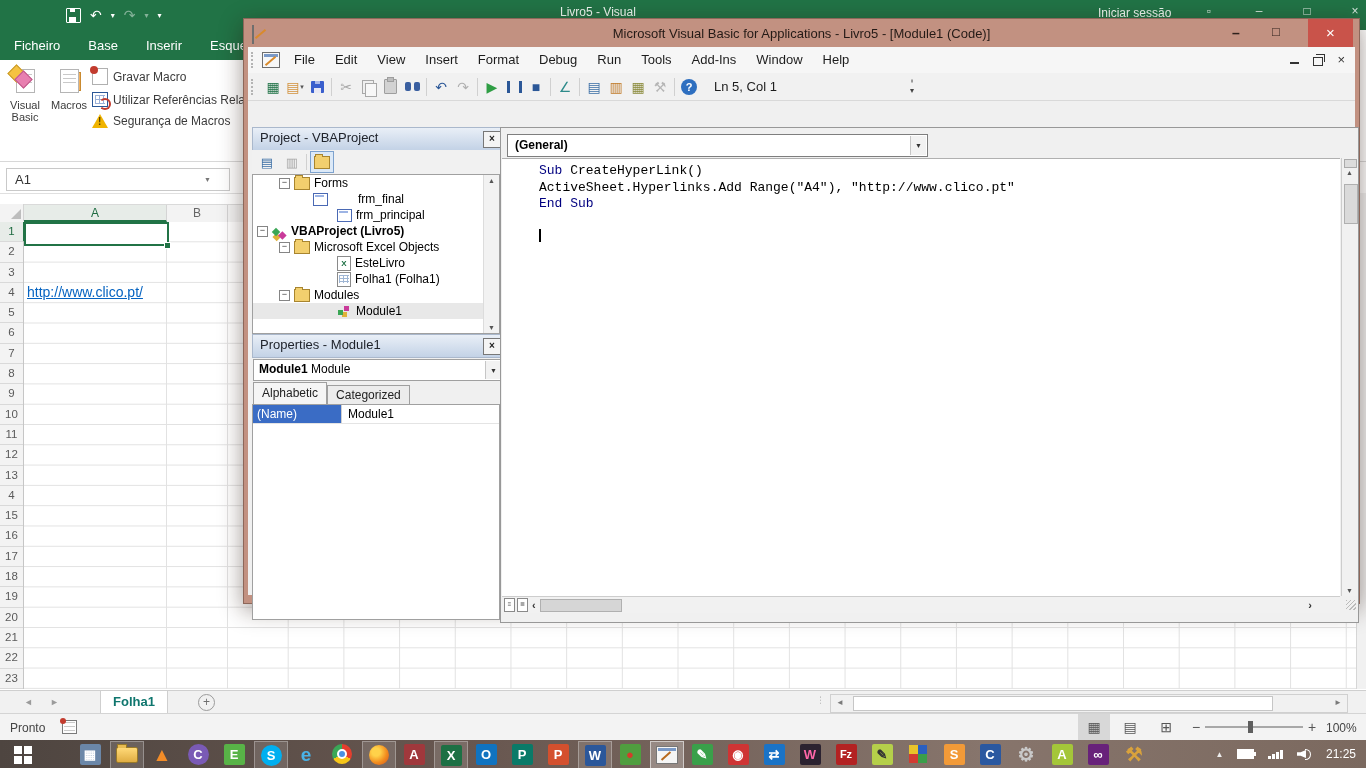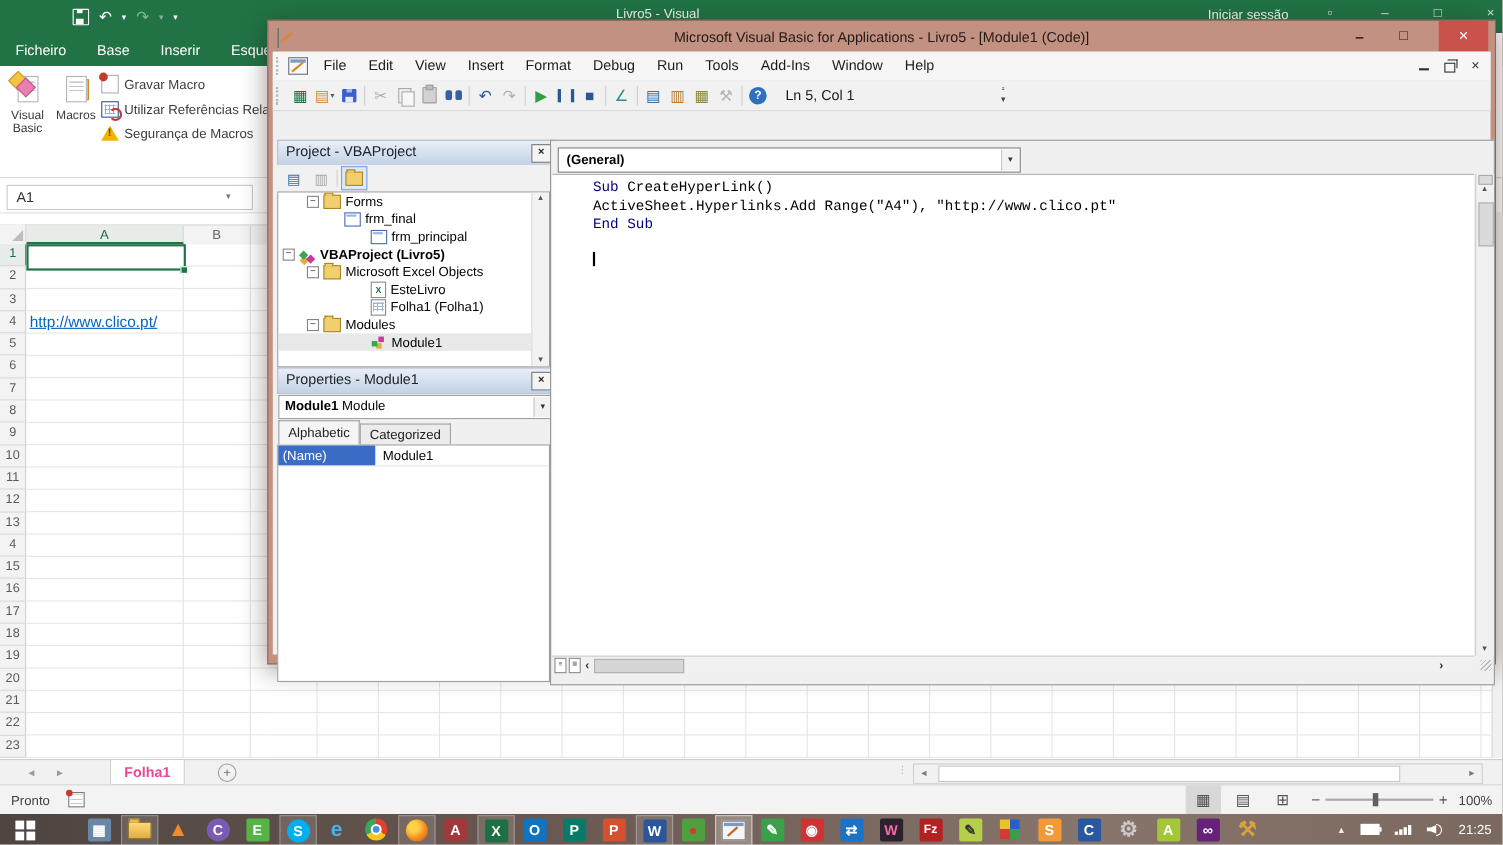--- a/index.html
+++ b/index.html
@@ -441,7 +441,7 @@
               <span class="ti ti-folder"></span>
               <span>Forms</span>
             </div>
-            <div class="tree-row" style="padding-left: 60px;">
+            <div class="tree-row" style="padding-left: 60px; gap: 26px;">
               <span class="ti ti-form"></span>
               <span>frm_final</span>
             </div>

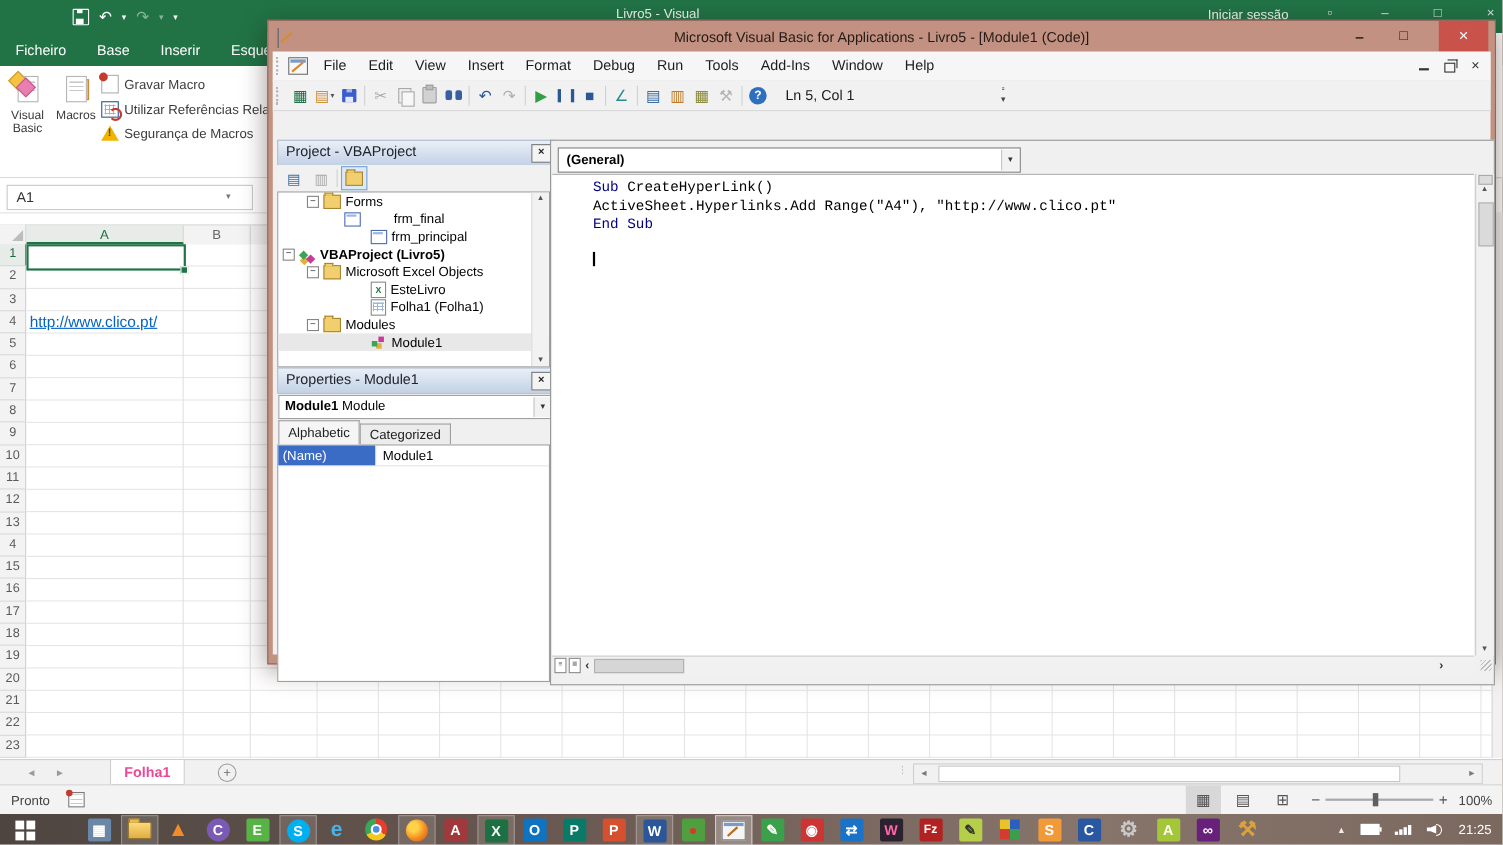--- a/index.html
+++ b/index.html
@@ -68,7 +68,7 @@
   #xl-sheetbar{left:0;top:690px;width:1366px;height:23px;background:#f1f1f1;border-top:1px solid #cfcfcf}
   .sheetnav{position:absolute;top:6px;font-size:9px;color:#9b9b9b}
   #xl-tab-folha{position:absolute;left:100px;top:0;width:66px;height:22px;background:#fff;border-left:1px solid #cfcfcf;border-right:1px solid #cfcfcf;border-bottom:2px solid #217346;
-     color:#ec4899;font-weight:bold;font-size:13px;text-align:center;line-height:21px}
+     color:#0f766e;font-weight:bold;font-size:13px;text-align:center;line-height:21px}
   #xl-newsheet{position:absolute;left:198px;top:3px;width:15px;height:15px;border:1px solid #9b9b9b;border-radius:50%;color:#6e6e6e;font-size:12px;line-height:14px;text-align:center}
   #xl-tabsplit{position:absolute;left:816px;top:4px;color:#b0b0b0;font-size:9px;letter-spacing:1px}
   #xl-hscroll{position:absolute;left:830px;top:3px;width:516px;height:17px;background:#f1f1f1;border:1px solid #d0d0d0}

